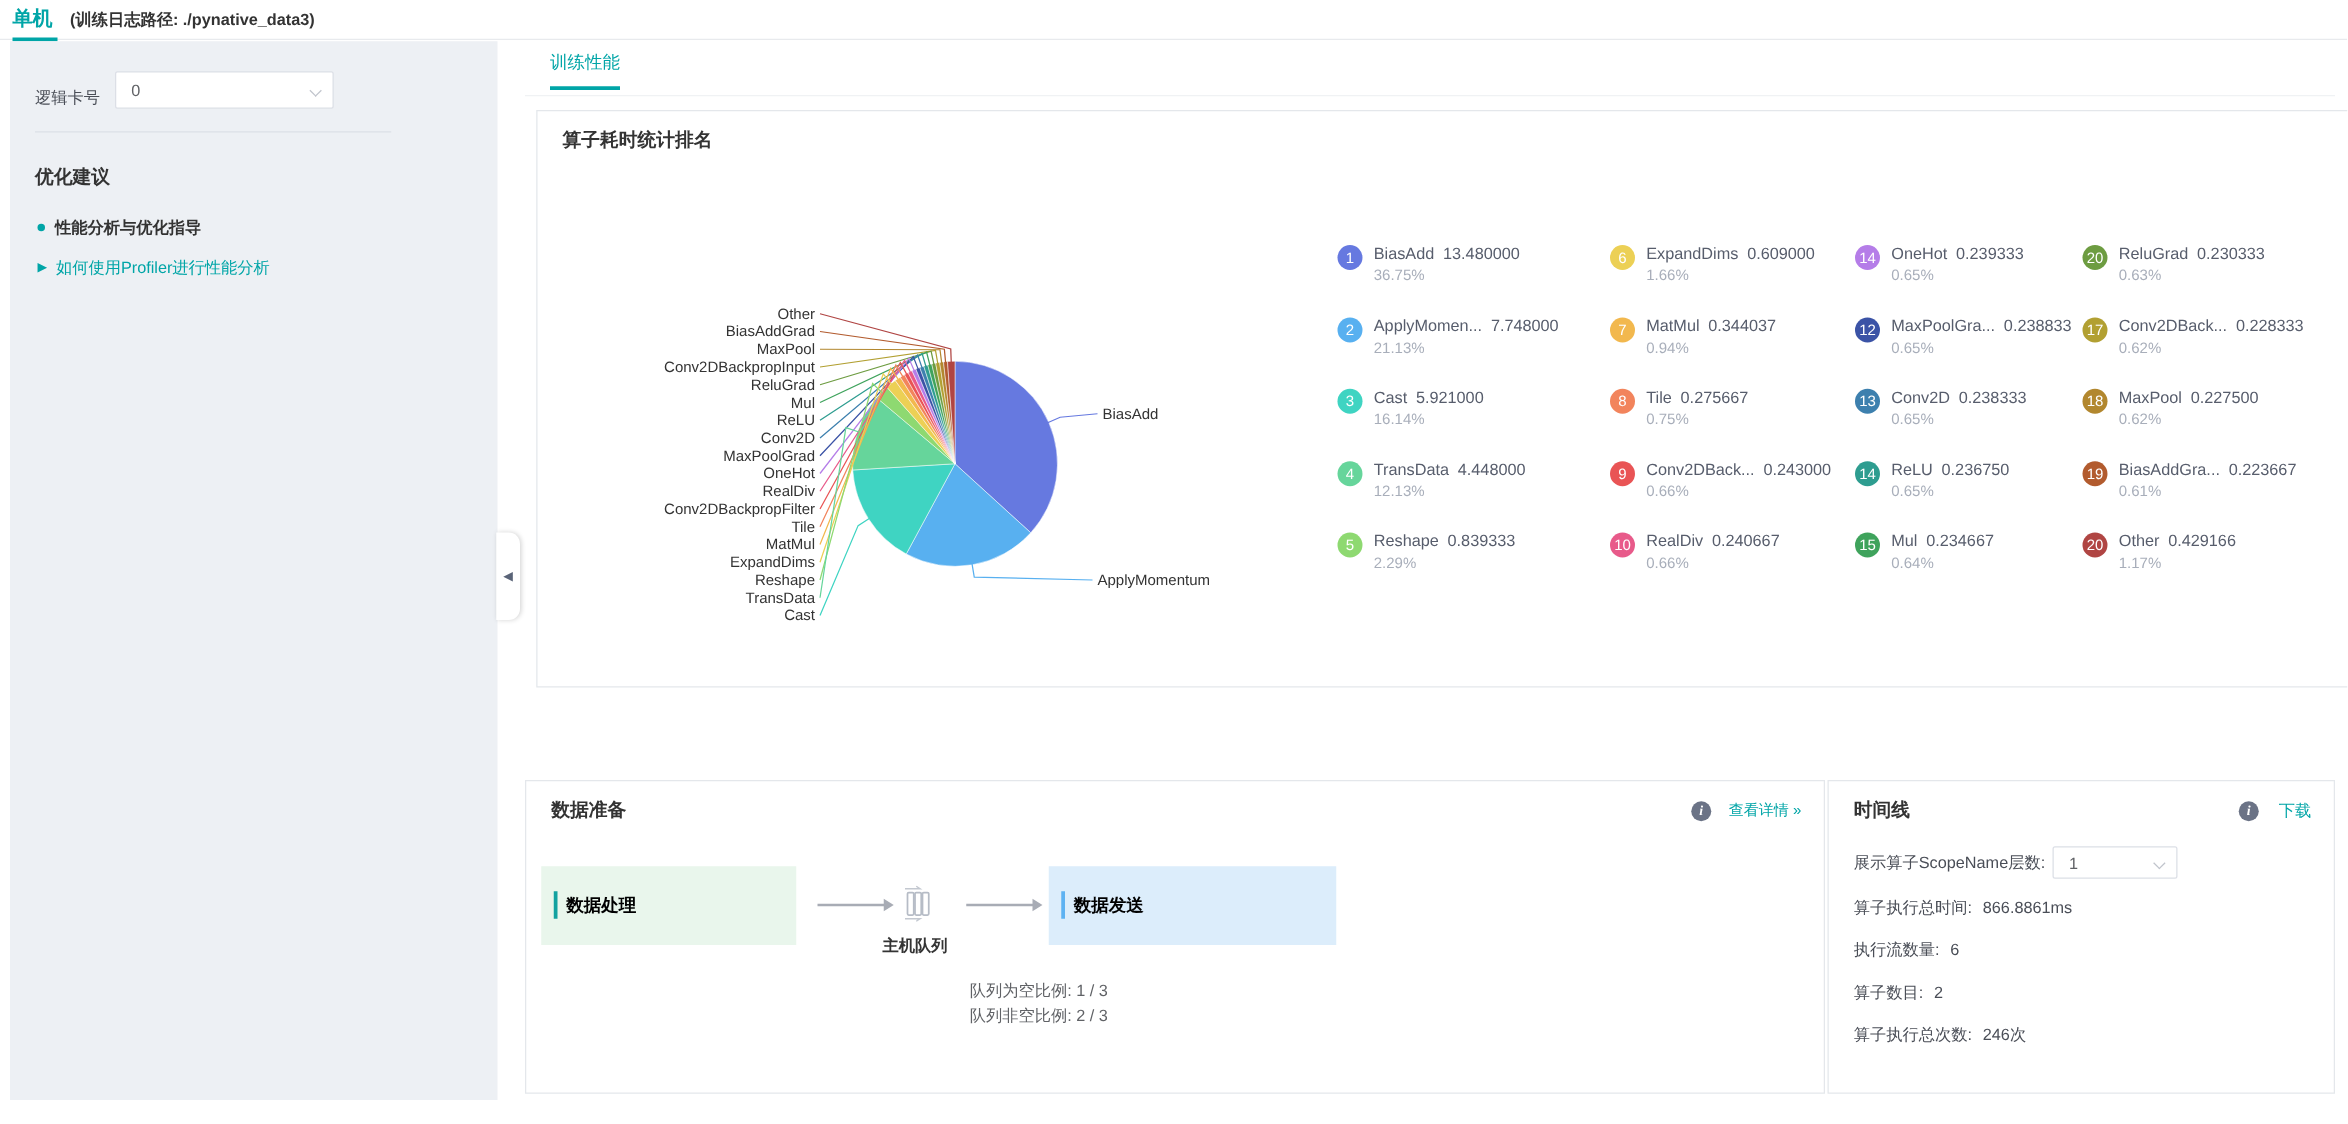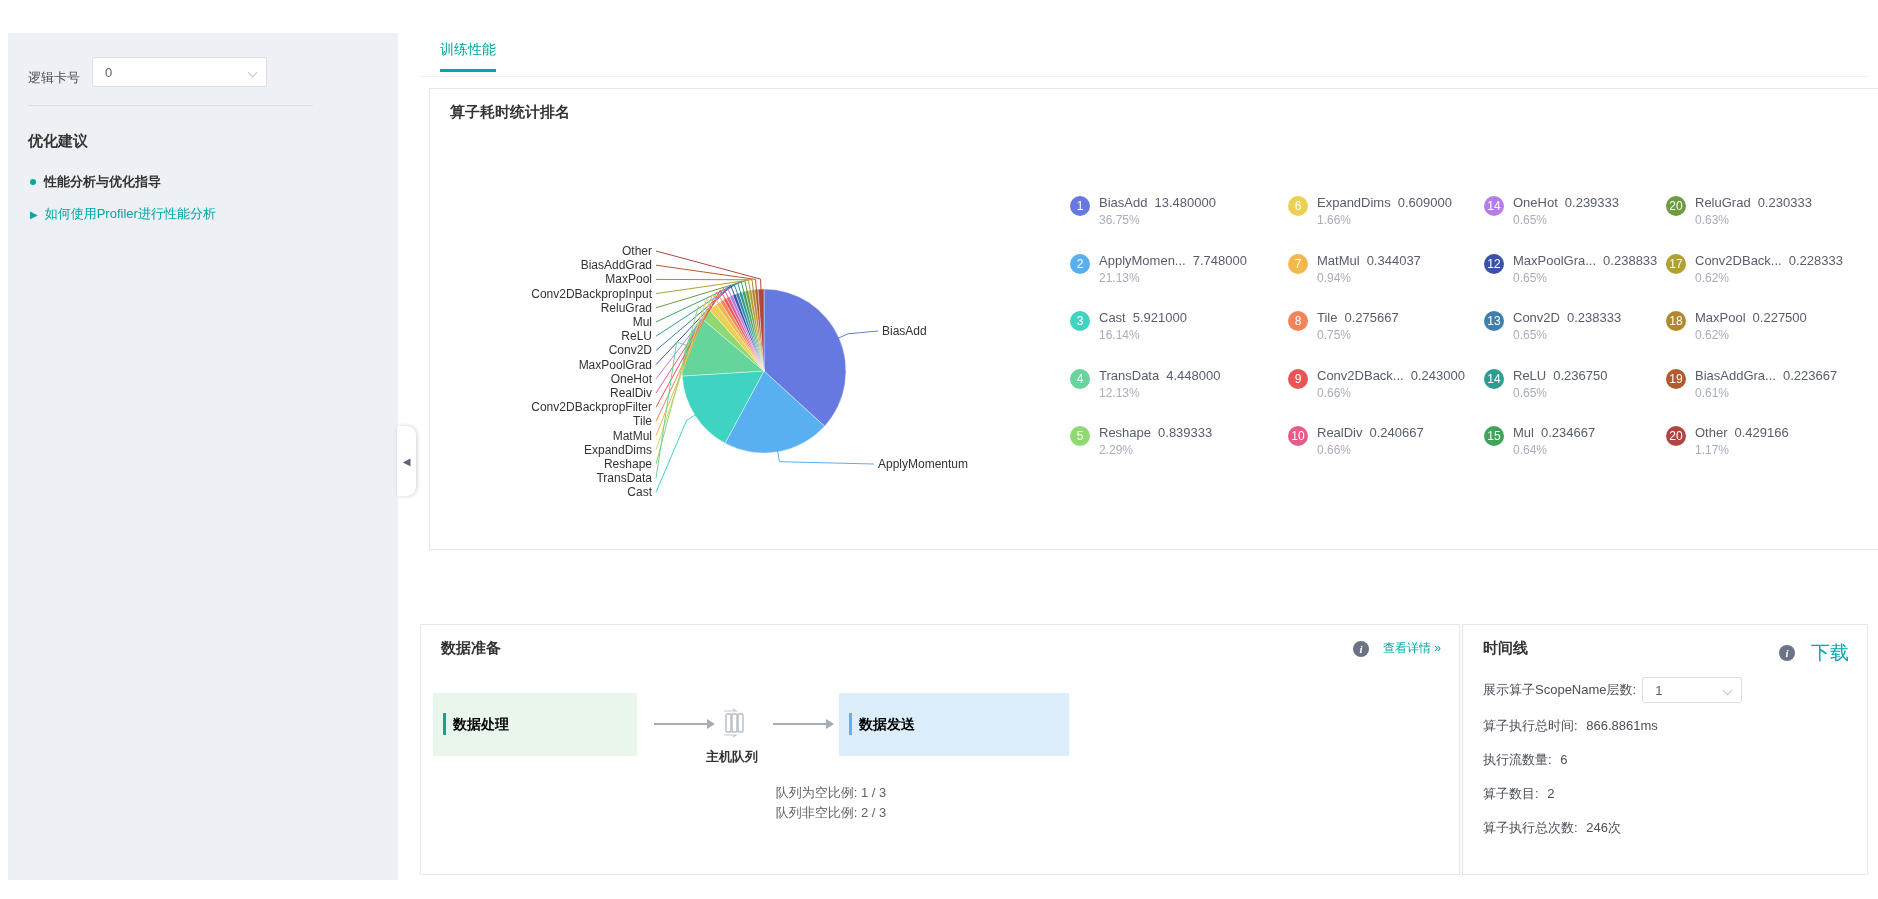--- a/index.html
+++ b/index.html
@@ -88,6 +88,13 @@
 
 <div class="screen">
 
+  <div class="topbar">
+    <div class="app-title">
+      <span>单机</span>
+      <span class="underline"></span>
+    </div>
+    <div class="log-path">(训练日志路径: ./pynative_data3)</div>
+  </div>
 
   <div class="sidebar">
     <div class="card-row">

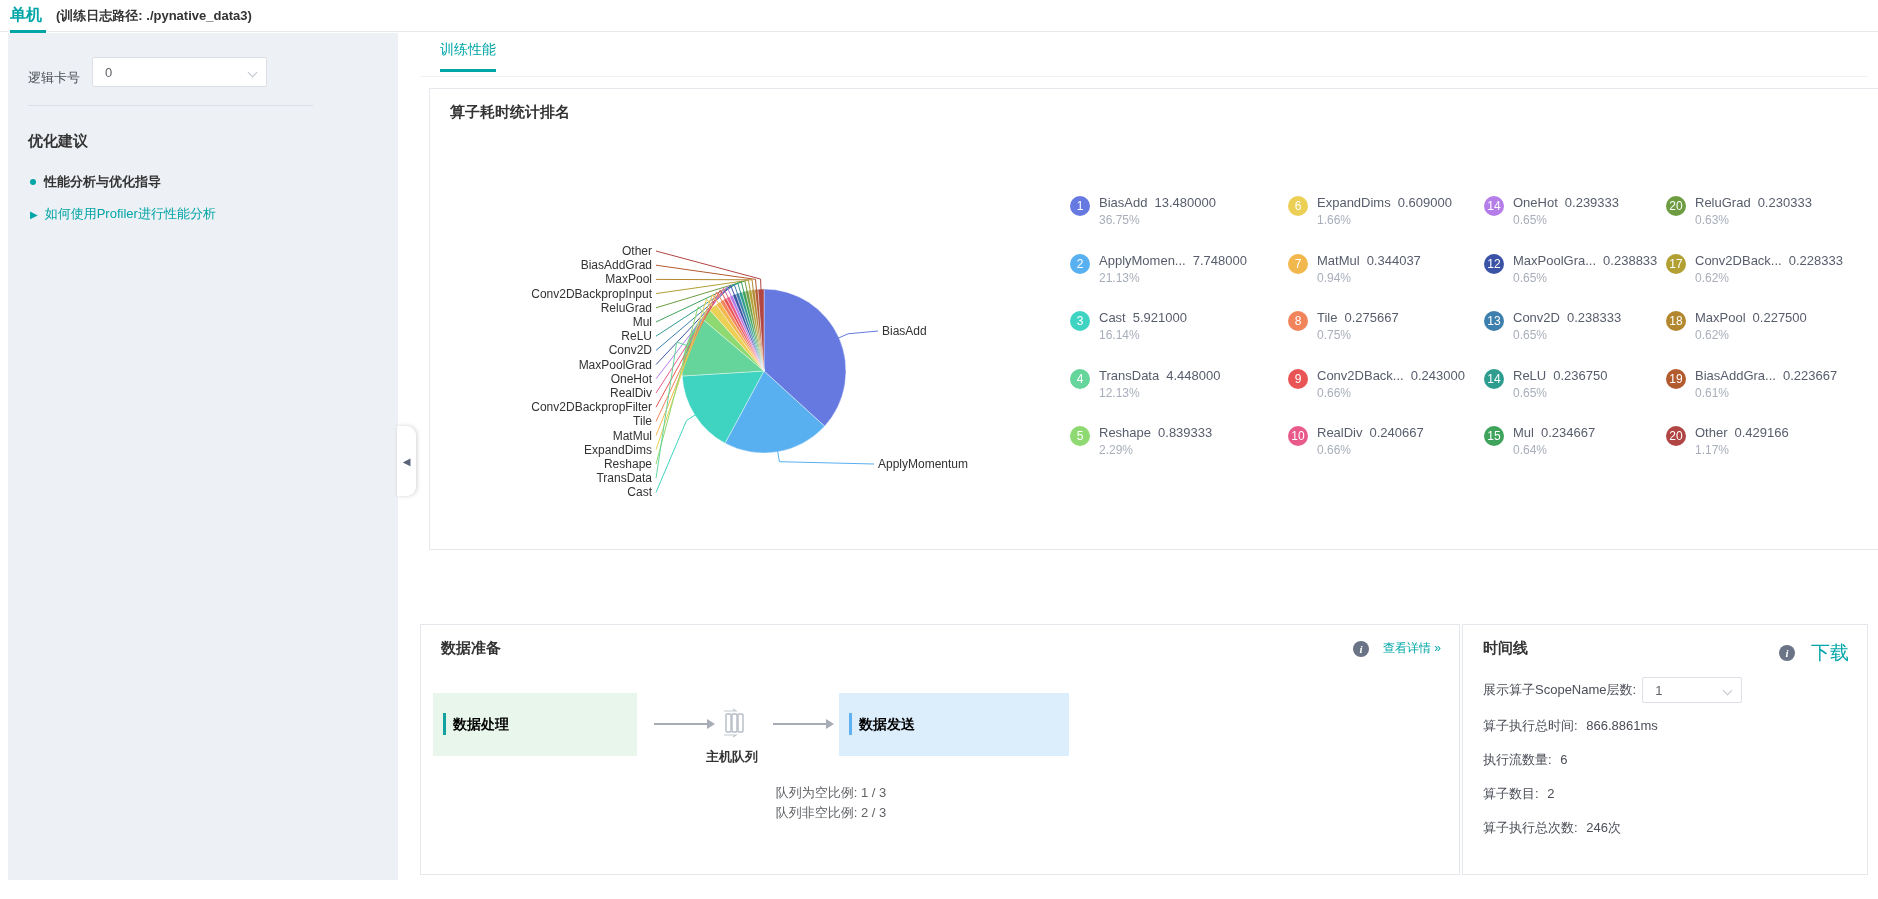--- a/index.html
+++ b/index.html
@@ -376,7 +376,7 @@
     <div class="card-title">时间线</div>
     <div id="tl-icons">
       <span class="info-ico">i</span>
-      <span class="link" style="font-size:19px">下载</span>
+      <span class="link" style="font-size:13px">下载</span>
     </div>
     <div class="tl-scope">
       <span>展示算子ScopeName层数:</span>

